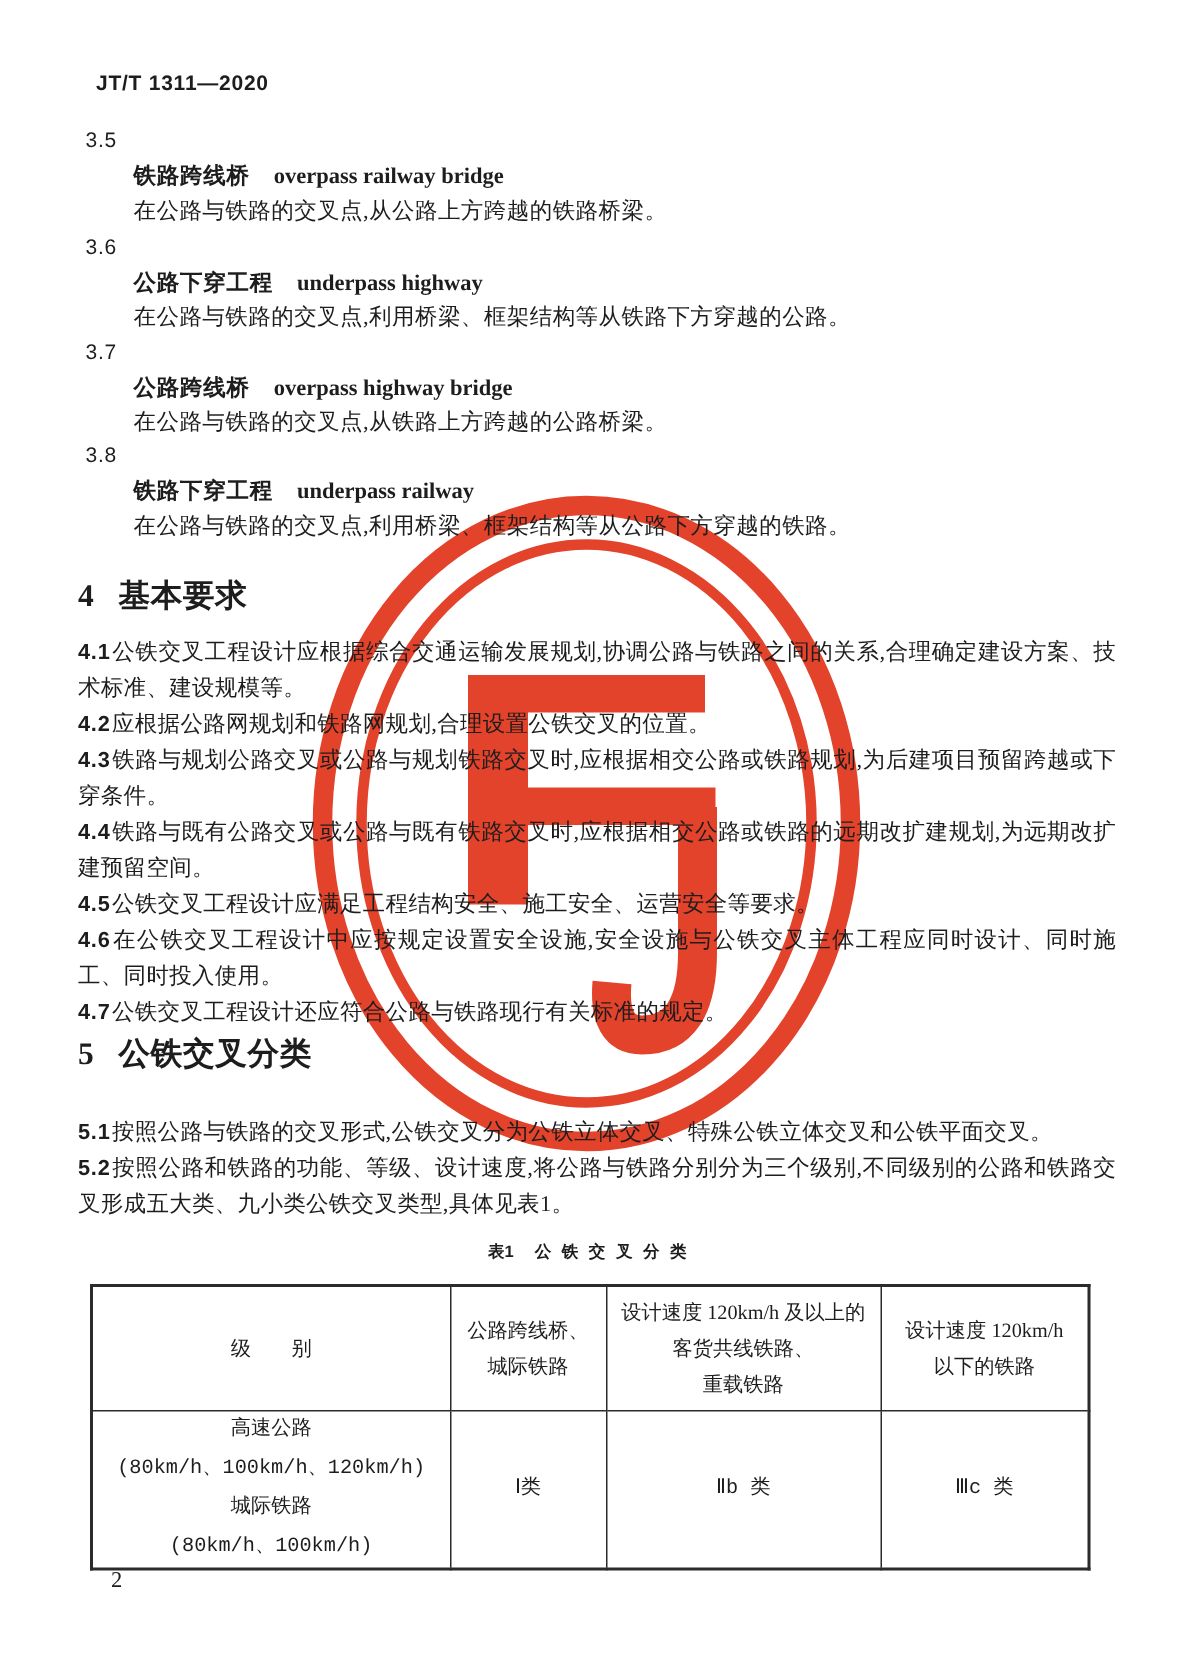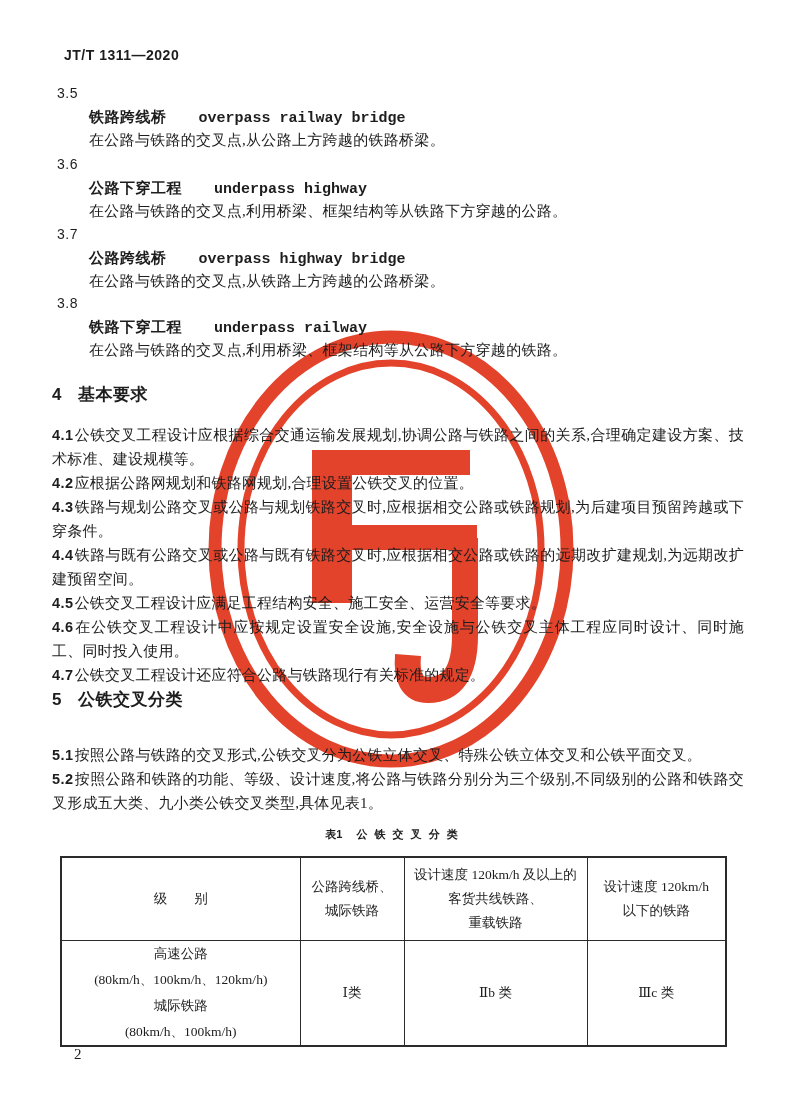--- a/index.html
+++ b/index.html
@@ -16,7 +16,7 @@
   .defnum{left:57px;font-size:14px;letter-spacing:.5px;}
   .term{left:89px;font-size:15px;font-weight:bold;}
   .term .tzh{font-family:"Liberation Sans","DejaVu Sans",sans-serif;letter-spacing:.5px;}
-  .term .ten{font-family:Liberation Mono, monospace;margin-left:32px;}
+  .term .ten{font-family:Liberation Serif, serif;margin-left:16px;}
   .desc{left:89px;font-size:15px;letter-spacing:.3px;}
 
   .heading{left:52px;font-size:17px;font-weight:bold;letter-spacing:.5px;}

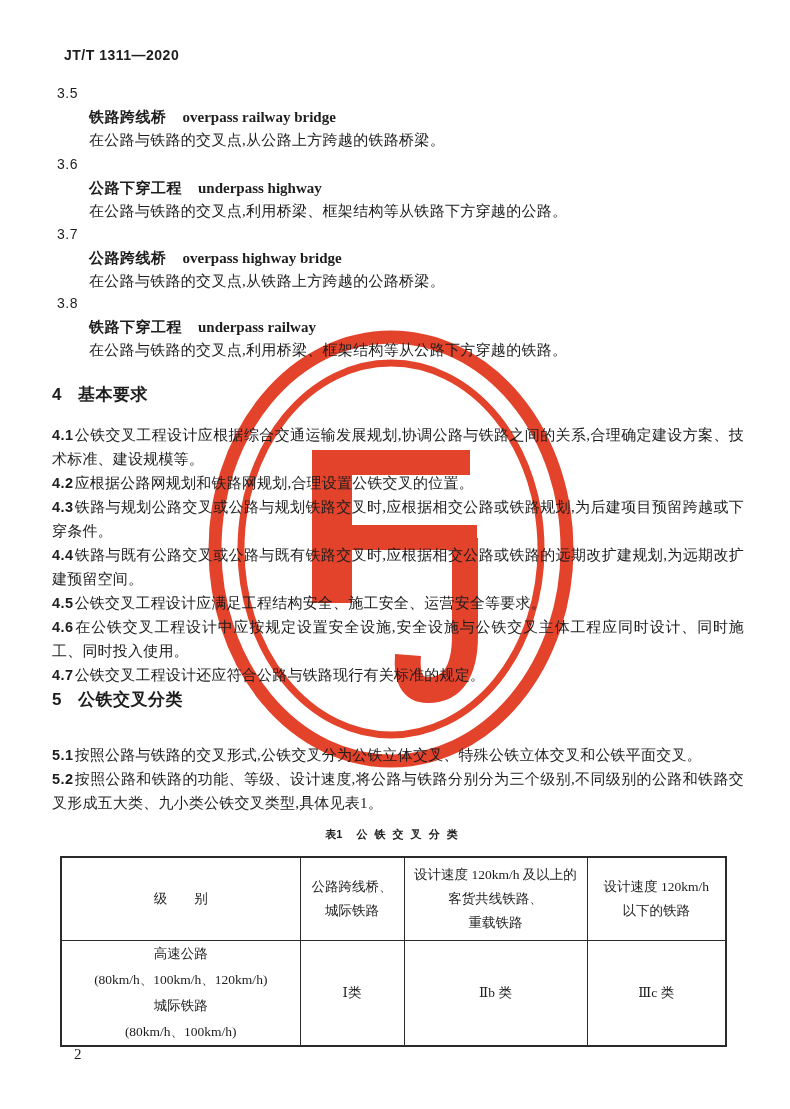--- a/index.html
+++ b/index.html
@@ -19,7 +19,7 @@
   .term .ten{font-family:Liberation Serif, serif;margin-left:16px;}
   .desc{left:89px;font-size:15px;letter-spacing:.3px;}
 
-  .heading{left:52px;font-size:17px;font-weight:bold;letter-spacing:.5px;}
+  .heading{left:52px;font-size:21px;font-weight:bold;letter-spacing:.5px;font-family:Liberation Serif, serif;}
   .heading .hnum{margin-right:16px;}
 
   .clause{left:52px;width:692px;font-size:15px;line-height:24px;letter-spacing:.2px;text-align:justify;}

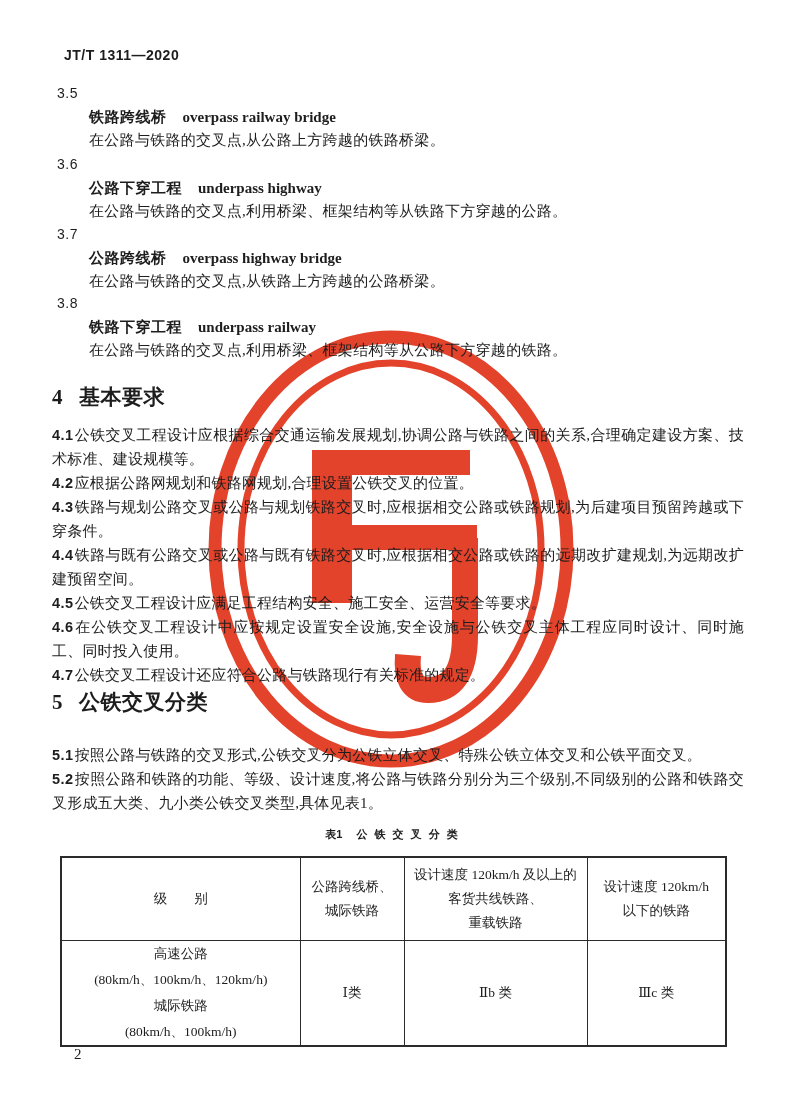--- a/index.html
+++ b/index.html
@@ -34,7 +34,7 @@
   table.t1 td{border:1px solid #2b2b2b;text-align:center;vertical-align:middle;padding:0 4px;}
   table.t1{border:2px solid #2b2b2b;}
   table.t1 tr.hd td{height:82px;line-height:24px;}
-  table.t1 tr.bd td{height:102px;line-height:26px;}
+  table.t1 tr.bd td{height:102px;line-height:26px;font-family:Liberation Mono, monospace;}
   table.t1 .ln{display:block;}
 
   .page-num{left:74px;top:1046px;font-size:15px;}

